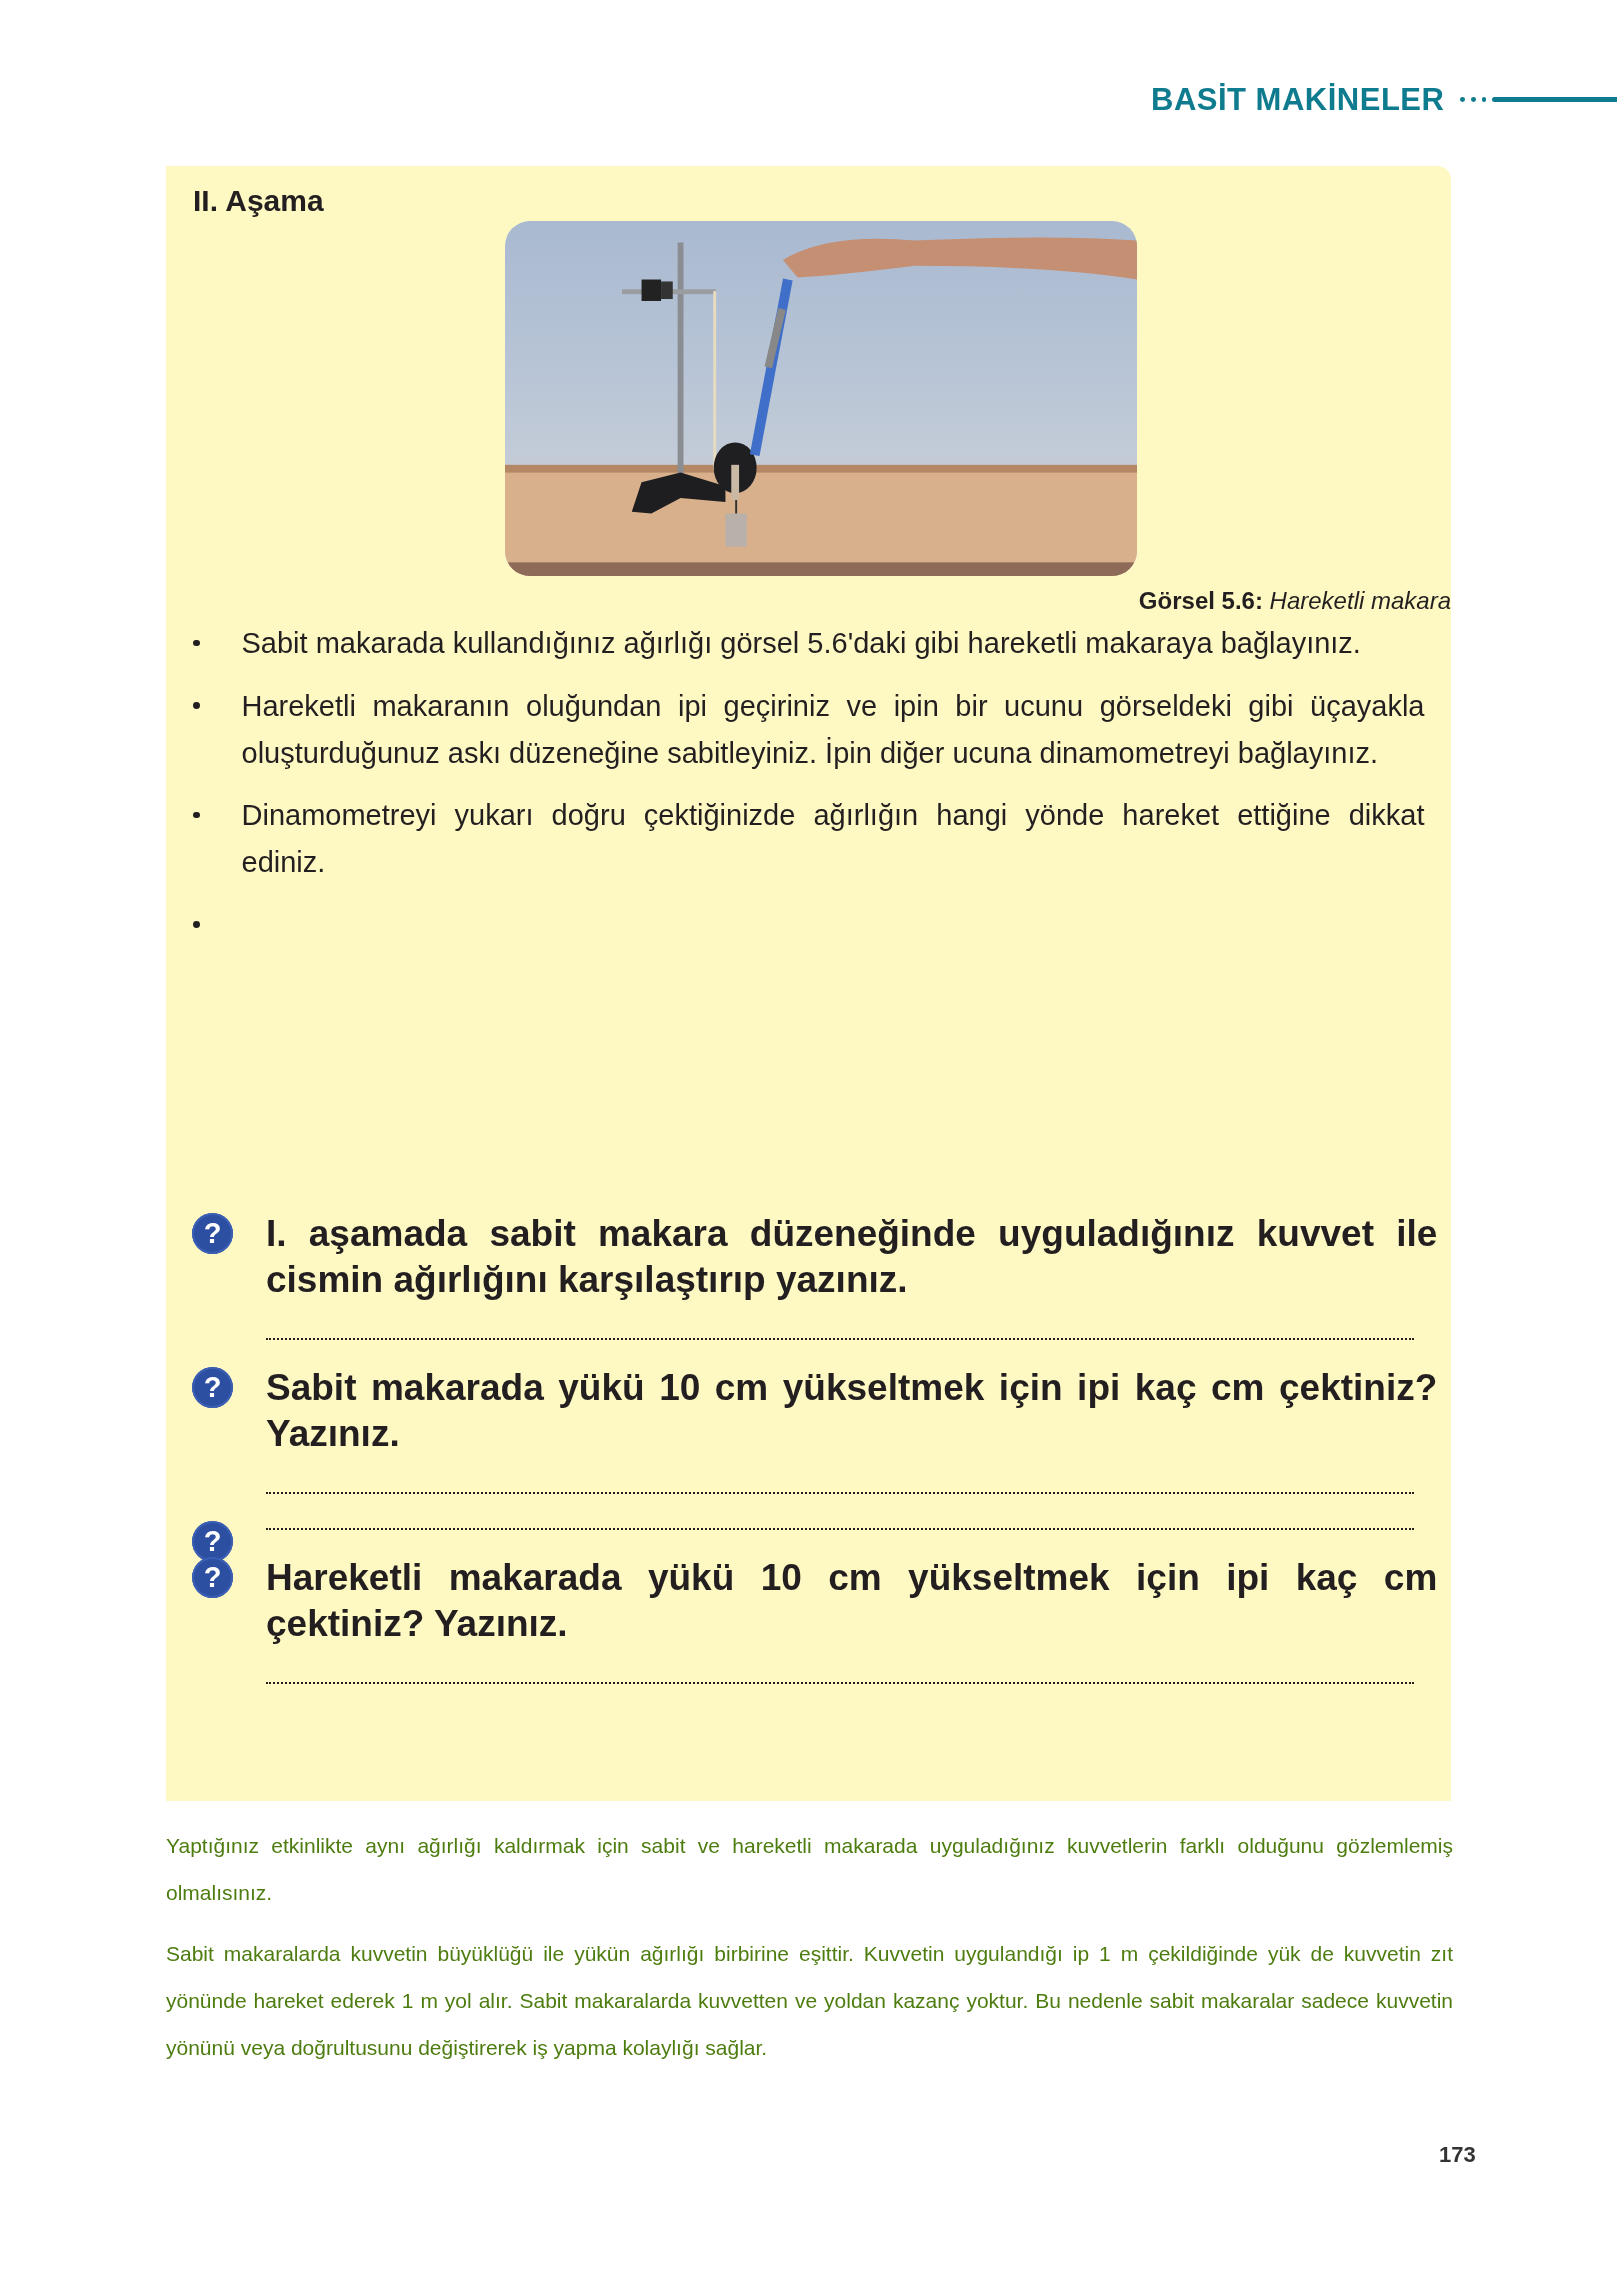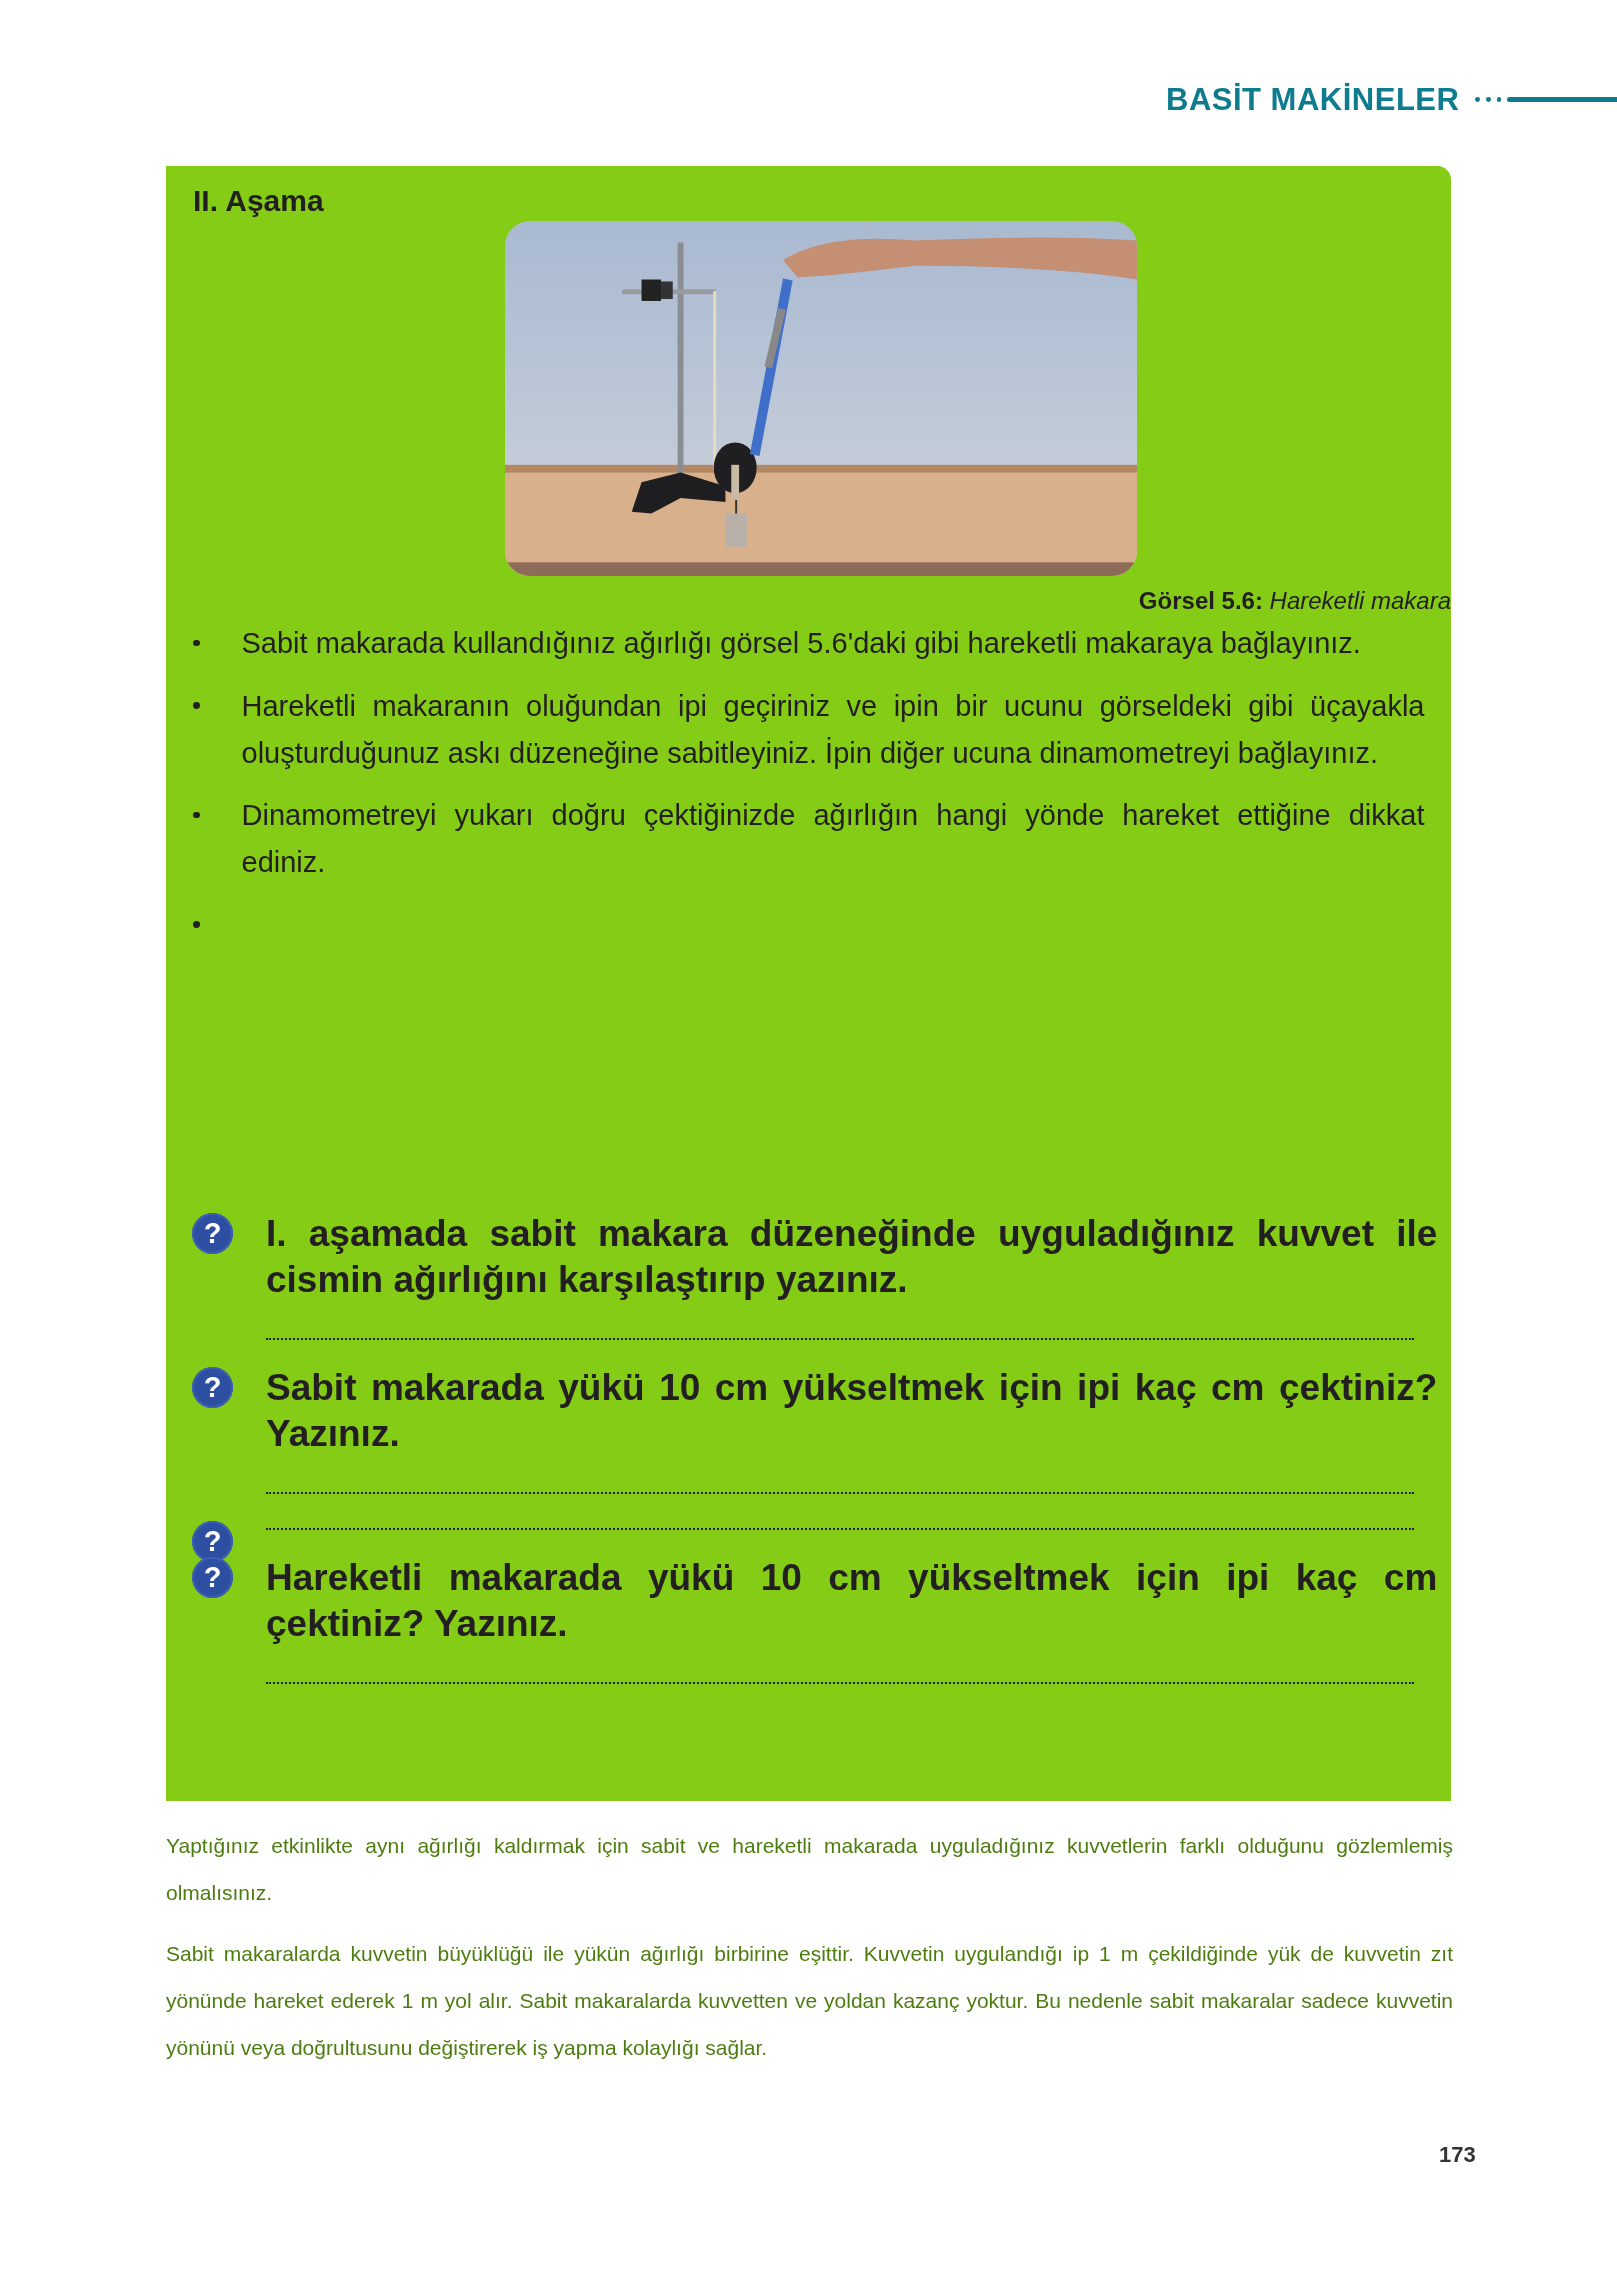--- a/index.html
+++ b/index.html
@@ -12,7 +12,7 @@
       display:flex; align-items:center;
     }
     .header-title {
-      color:#0f7b8f; font-weight:bold; font-size:31px; letter-spacing:0.5px; white-space:nowrap;margin-left:15px;
+      color:#0f7b8f; font-weight:bold; font-size:31px; letter-spacing:0.5px; white-space:nowrap;
     }
     .header-dots { display:flex; gap:5.9px; margin-left:15.6px; align-items:center; }
     .header-dots span { width:4.9px; height:4.9px; border-radius:50%; background:#0f7b8f; display:block; }

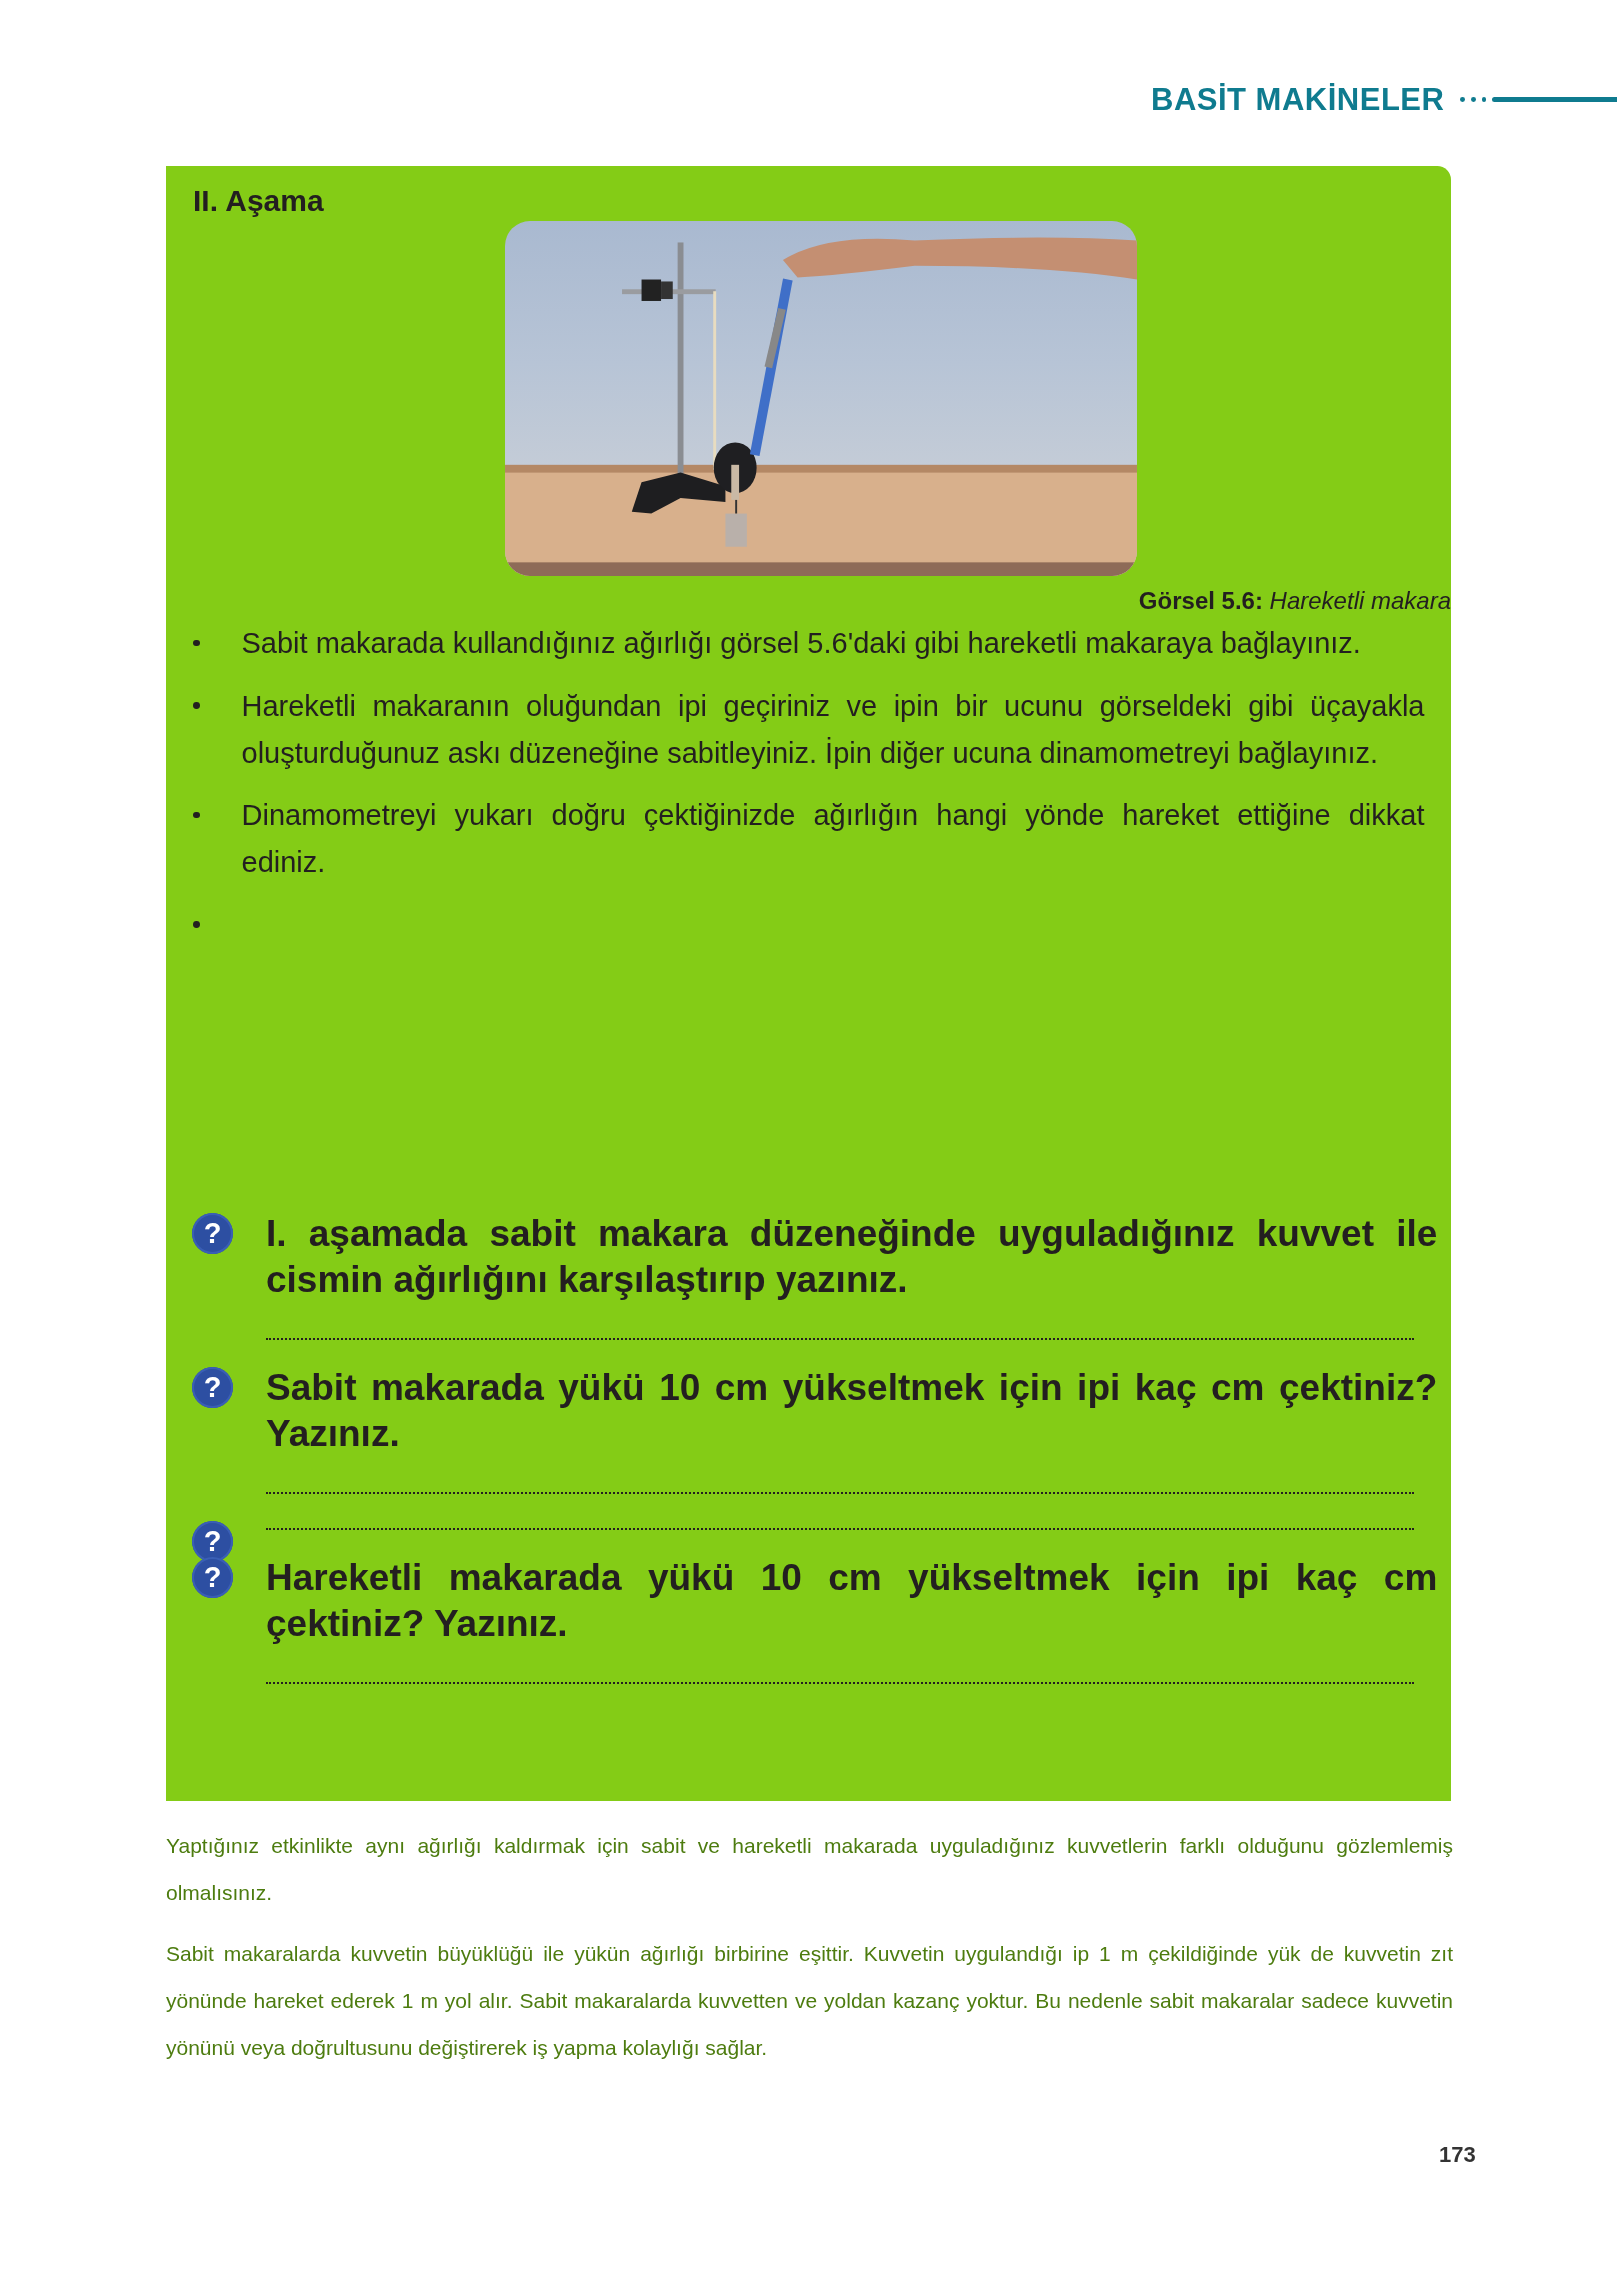--- a/index.html
+++ b/index.html
@@ -20,7 +20,7 @@
 
     .activity-box {
       position:absolute; left:166px; top:166px; width:1285px; height:1635px;
-      background:#84cc16; border-top-right-radius:13.7px;text-decoration:underline;
+      background:#fef9c3; border-top-right-radius:13.7px;text-decoration:underline;
     }
     .stage-title {
       position:absolute; left:27px; top:17.6px; font-size:30px; font-weight:bold; color:#231f20;

